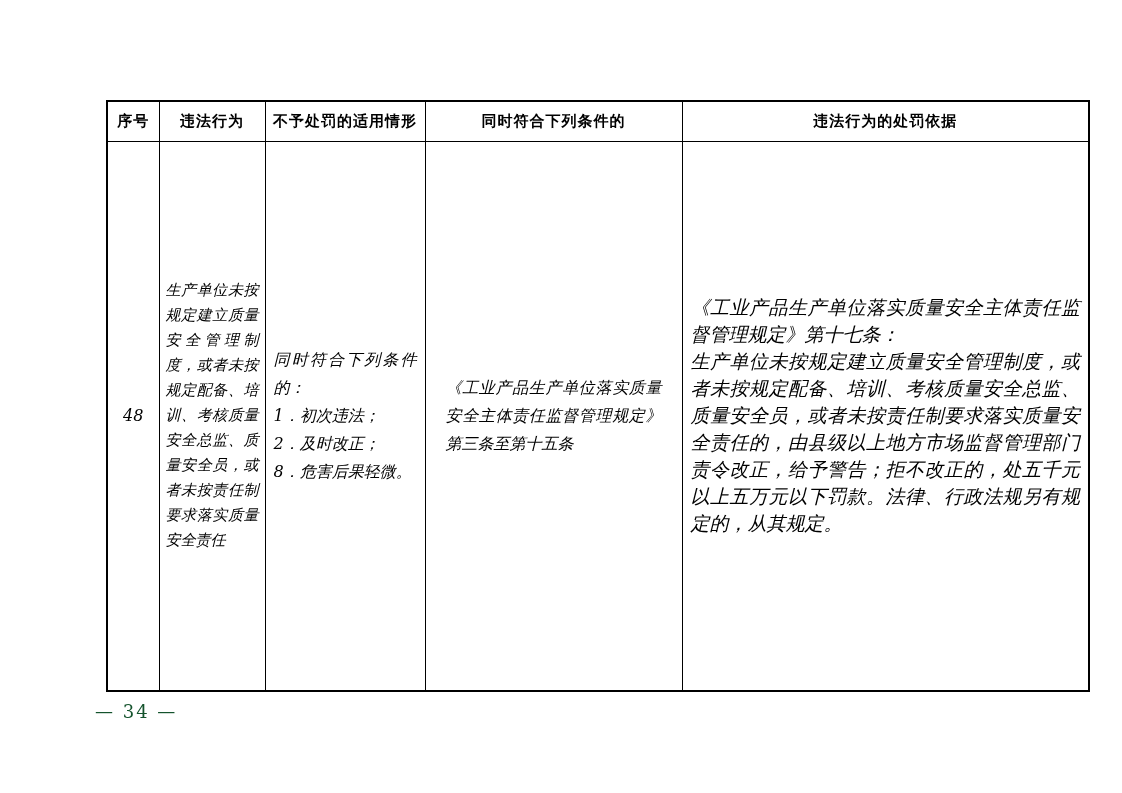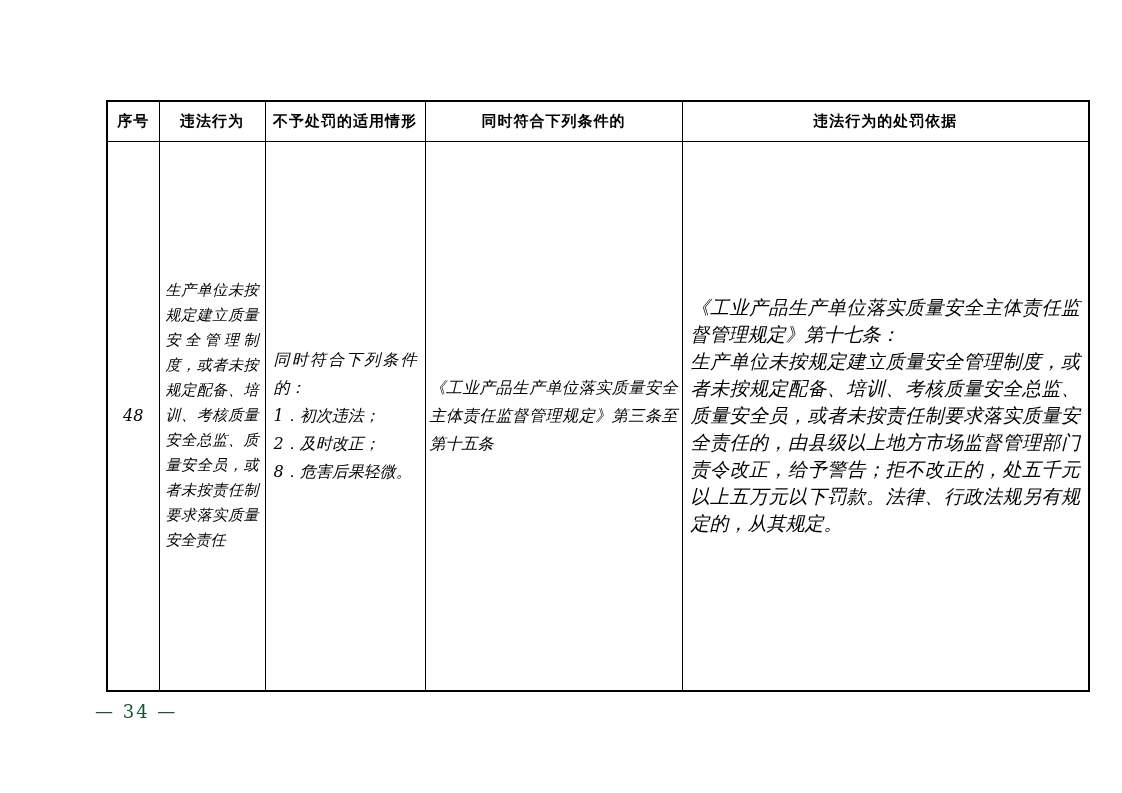--- a/index.html
+++ b/index.html
@@ -69,7 +69,7 @@
     text-justify: inter-ideograph;
   }
   .col-basis {
-    padding: 0 4px;
+    padding: 0 20px;
     font-size: 16px;
     line-height: 28px;
     text-align: justify;

